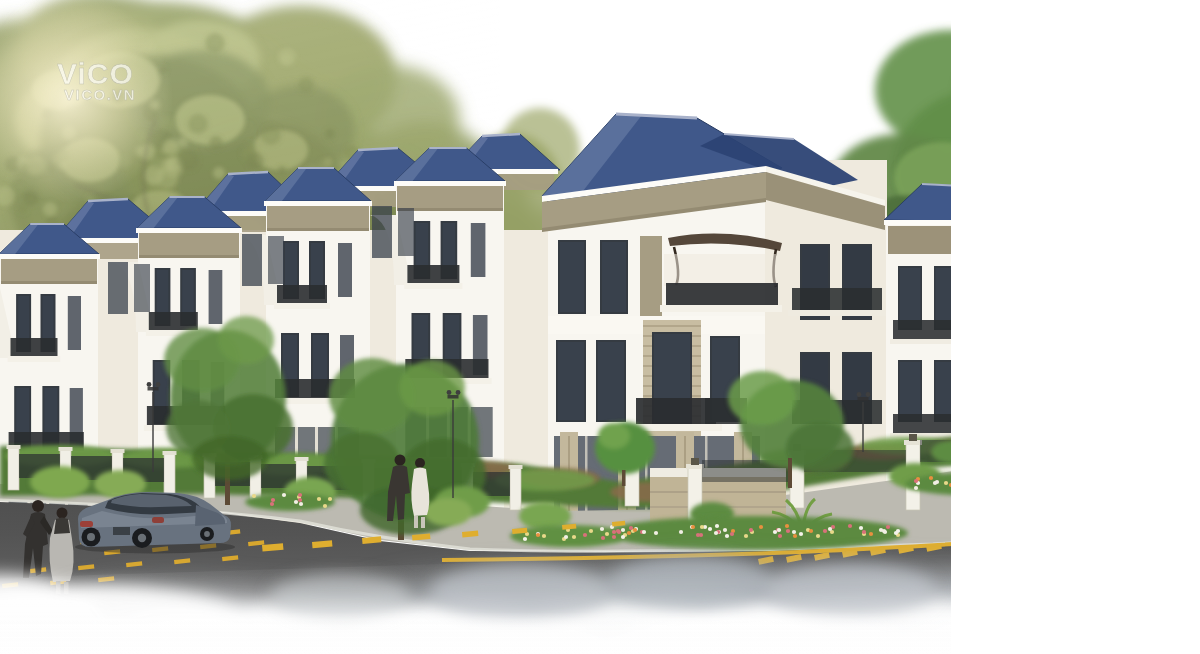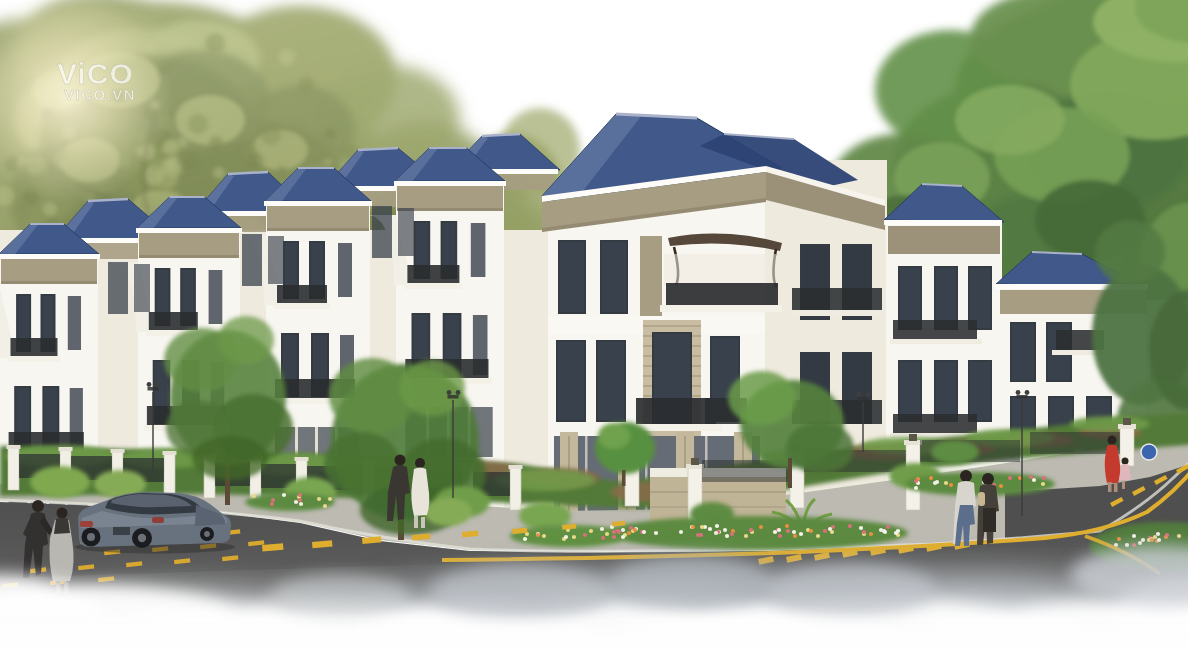--- a/index.html
+++ b/index.html
@@ -2,7 +2,7 @@
 <html><head><meta charset="utf-8">
 <style>
 html,body{margin:0;padding:0;background:#fff;font-family:"Liberation Sans",sans-serif;}
-#stage{width:1188px;height:654px;overflow:hidden;position:relative;}
+#stage{width:951px;height:654px;overflow:hidden;position:relative;}
 </style></head><body>
 <div id="stage">
 <svg width="1200" height="654" viewBox="0 0 1200 654">

